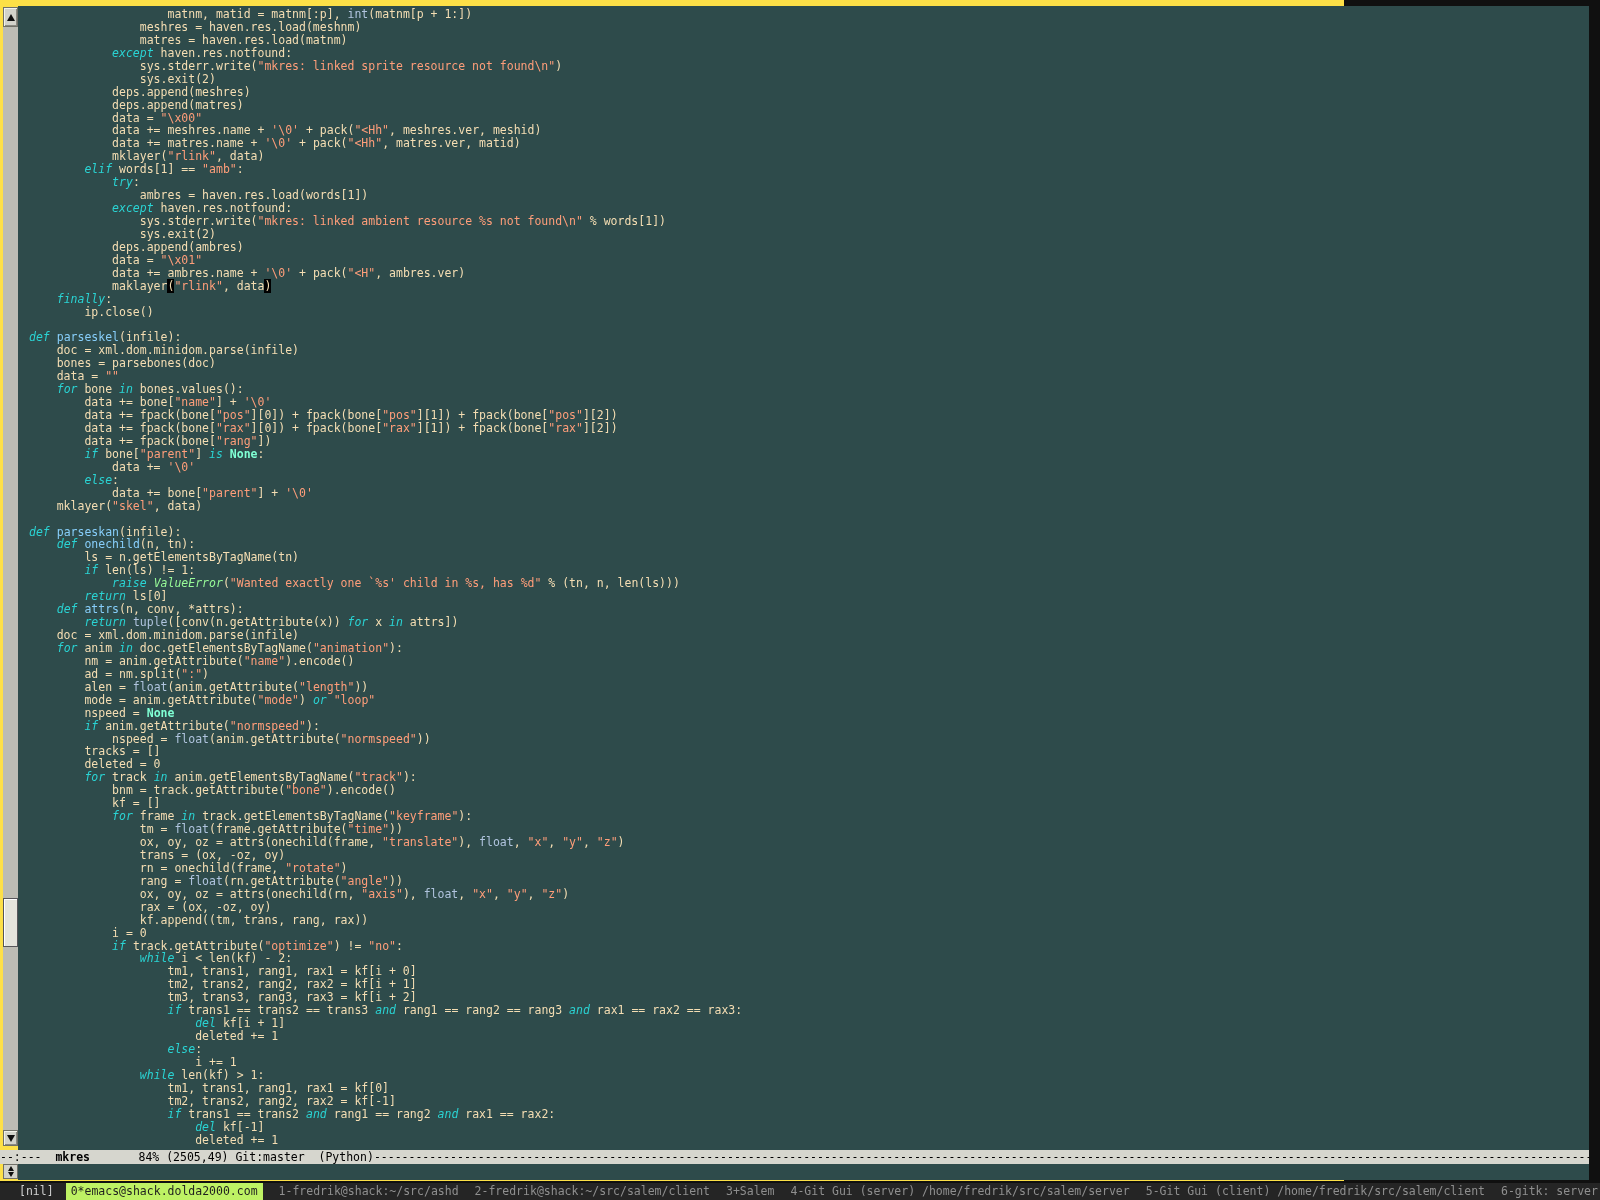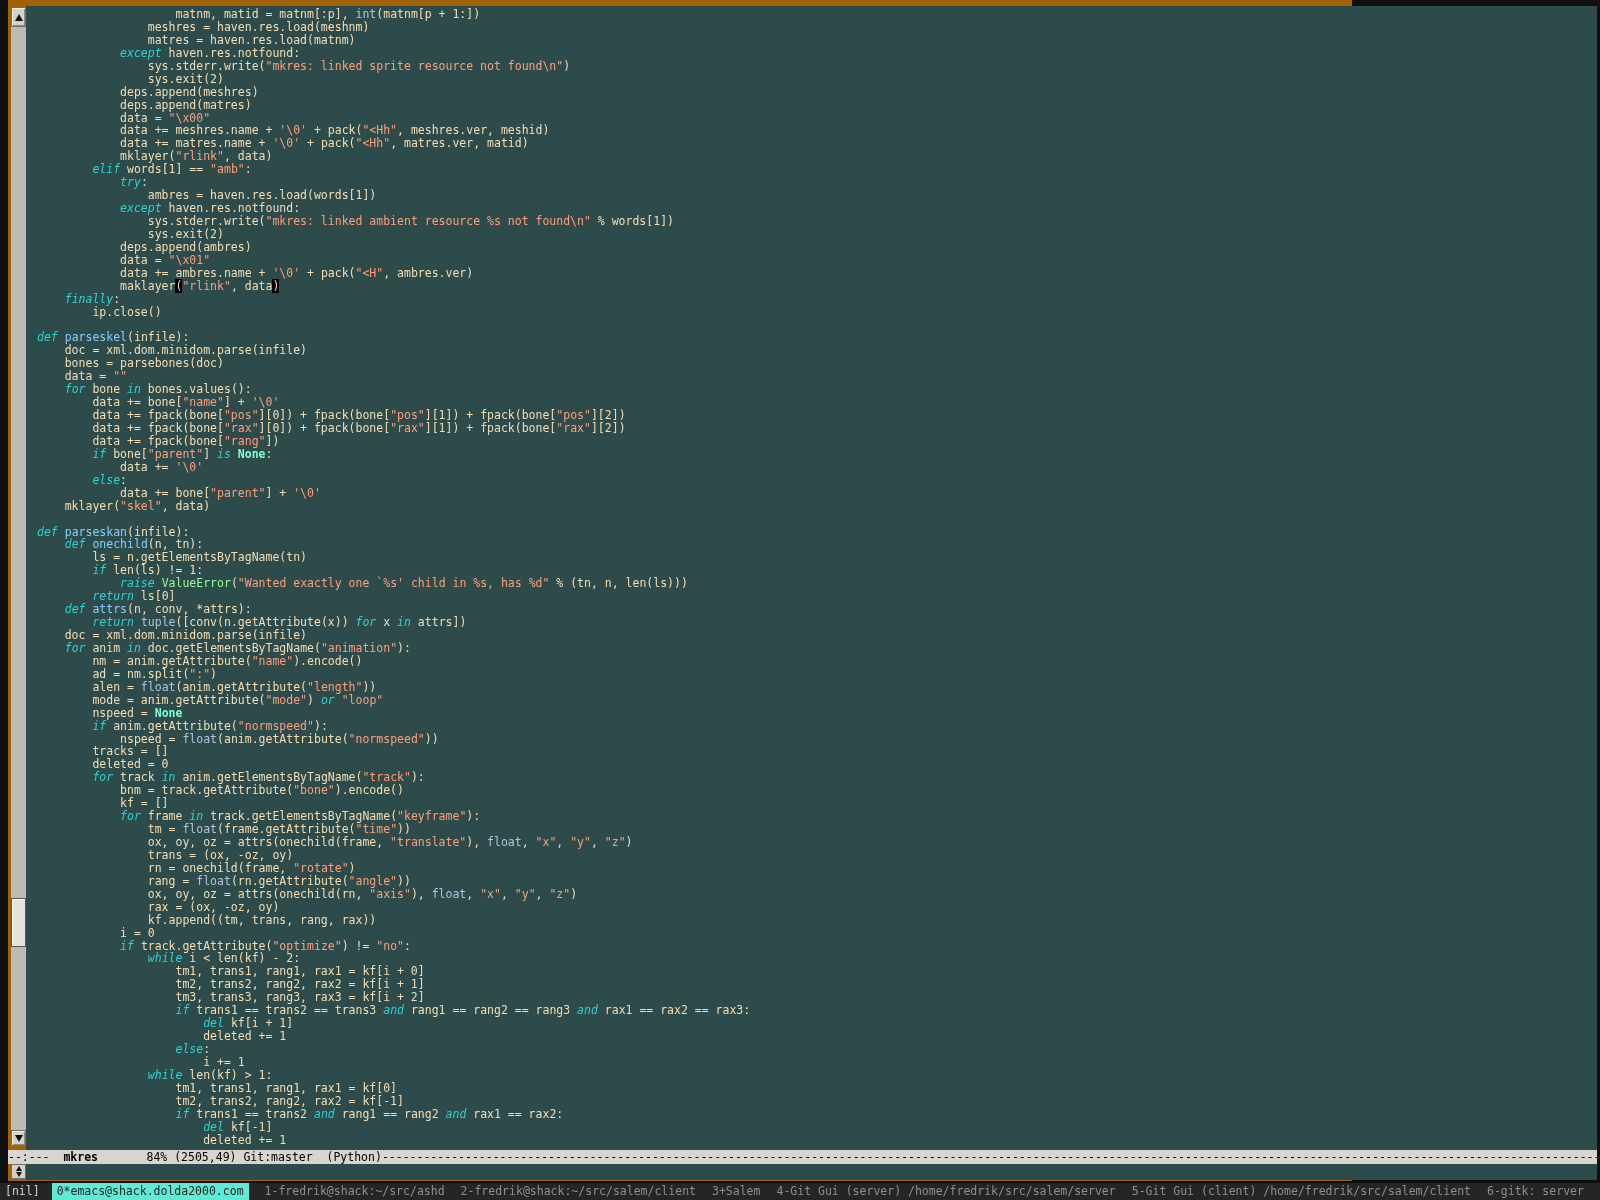--- a/index.html
+++ b/index.html
@@ -7,7 +7,7 @@
               font-family:"DejaVu Sans Mono", monospace; }
 
   
-  .frame { position:absolute; left:8px; top:0; width:1344px; height:1181px; background:#a16207; }
+  .frame { position:absolute; left:0; top:0; width:1344px; height:1181px; background:#fde047; }
 
   .text-area { position:absolute; left:18px; top:6px; width:1571px; height:1144px;
                background:#2e4b4b; overflow:hidden; }

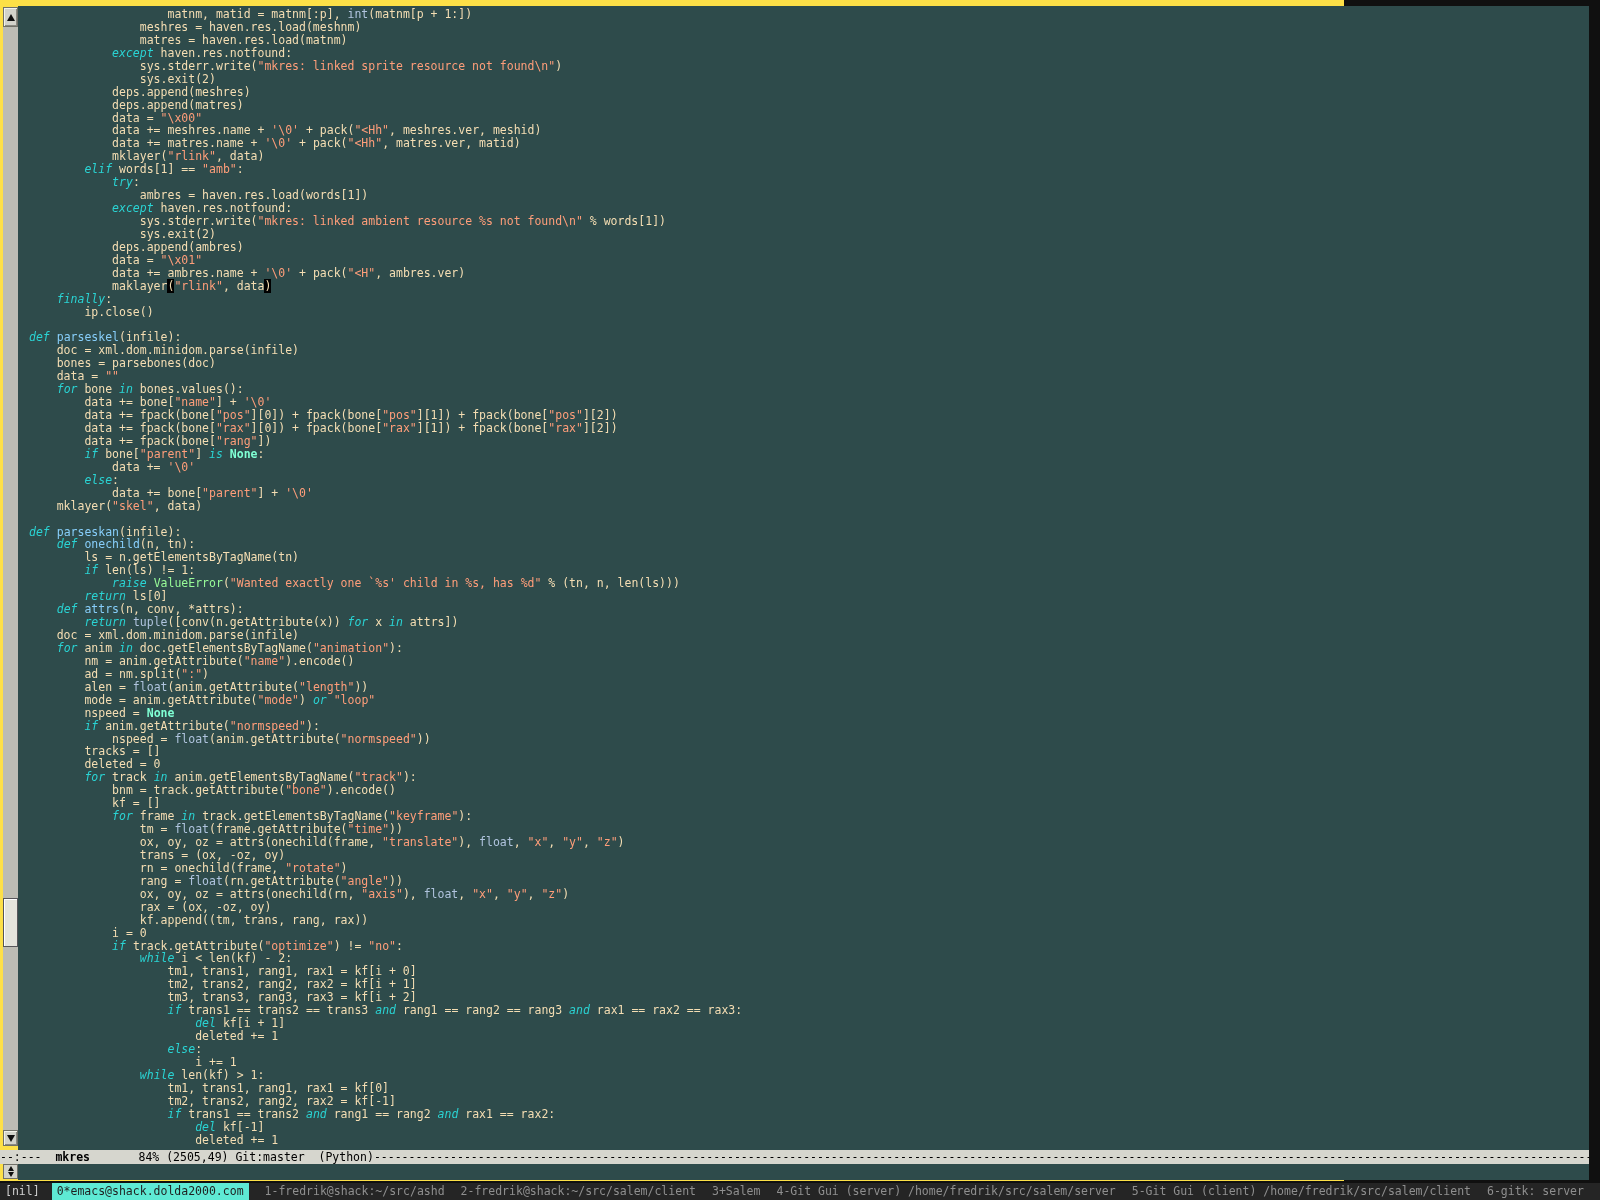--- a/index.html
+++ b/index.html
@@ -18,7 +18,7 @@
   .tk-k { color:#2ad4d4;font-style:italic; }
   .tk-s { color:#ff9e7a; }
   .tk-f { color:#87cefa;margin-top:44px; }
-  .tk-t { color:#98fb98; }
+  .tk-t { color:#98fb98;font-style:italic; }
   .tk-c { color:#7fffd4;font-weight:bold; }
   .tk-b { color:#b0c4de; }
   .tk-pm { color:#f5deb3; background:#000000; }

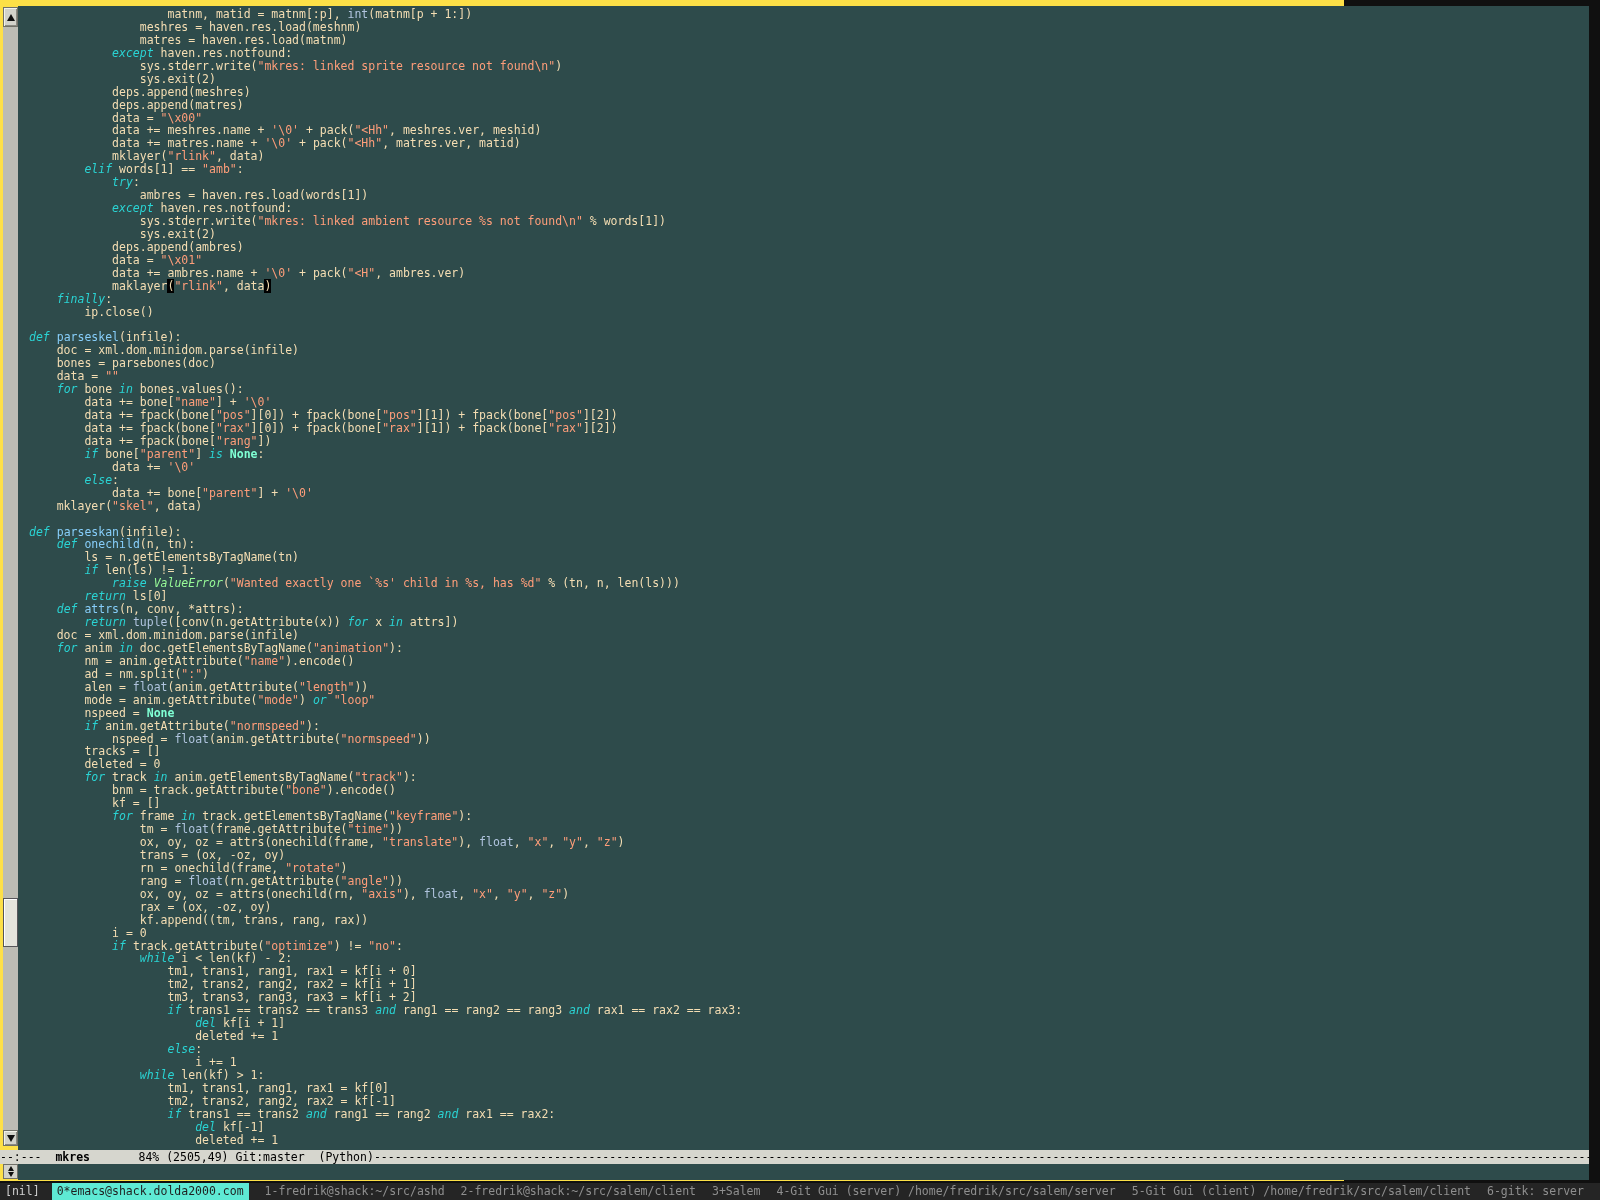--- a/index.html
+++ b/index.html
@@ -49,7 +49,7 @@
   
   .taskbar { position:absolute; left:0; top:1183px; width:1600px; height:17px; background:#252525;
              display:flex; align-items:center; font-size:11.5px; line-height:17px; white-space:pre;
-             overflow:hidden; }
+             overflow:hidden;padding-left:14px; }
   .tb-tag { color:#cfcfcf; padding:0 6px 0 5px; }
   .tb-item { color:#8f8f8f; margin-left:16px; }
   .tb-item.selected { background:#5eead4; color:#1f1f1f; margin-left:6px; padding:0 5px; }

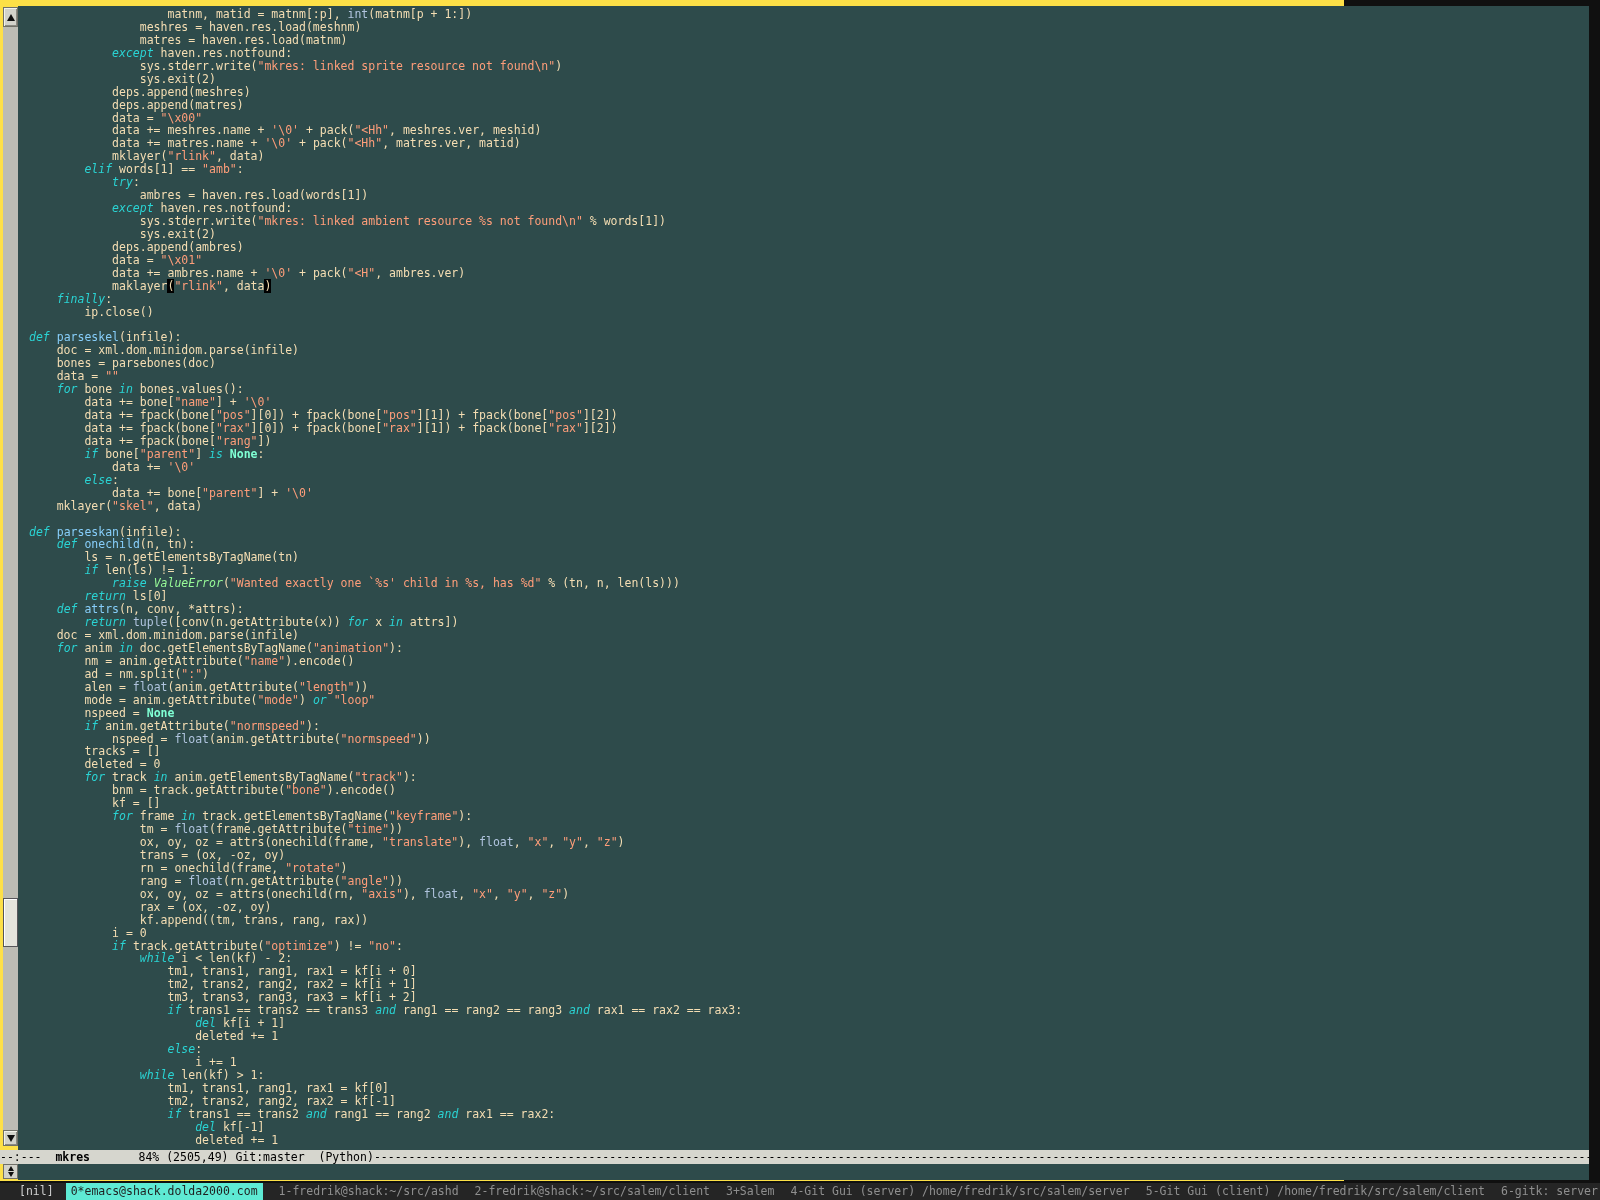--- a/index.html
+++ b/index.html
@@ -52,7 +52,7 @@
              overflow:hidden;padding-left:14px; }
   .tb-tag { color:#cfcfcf; padding:0 6px 0 5px; }
   .tb-item { color:#8f8f8f; margin-left:16px; }
-  .tb-item.selected { background:#5eead4; color:#1f1f1f; margin-left:6px; padding:0 5px; }
+  .tb-item.selected { background:#bef264; color:#1f1f1f; margin-left:6px; padding:0 5px; }
 </style>
 </head>
 <body>

